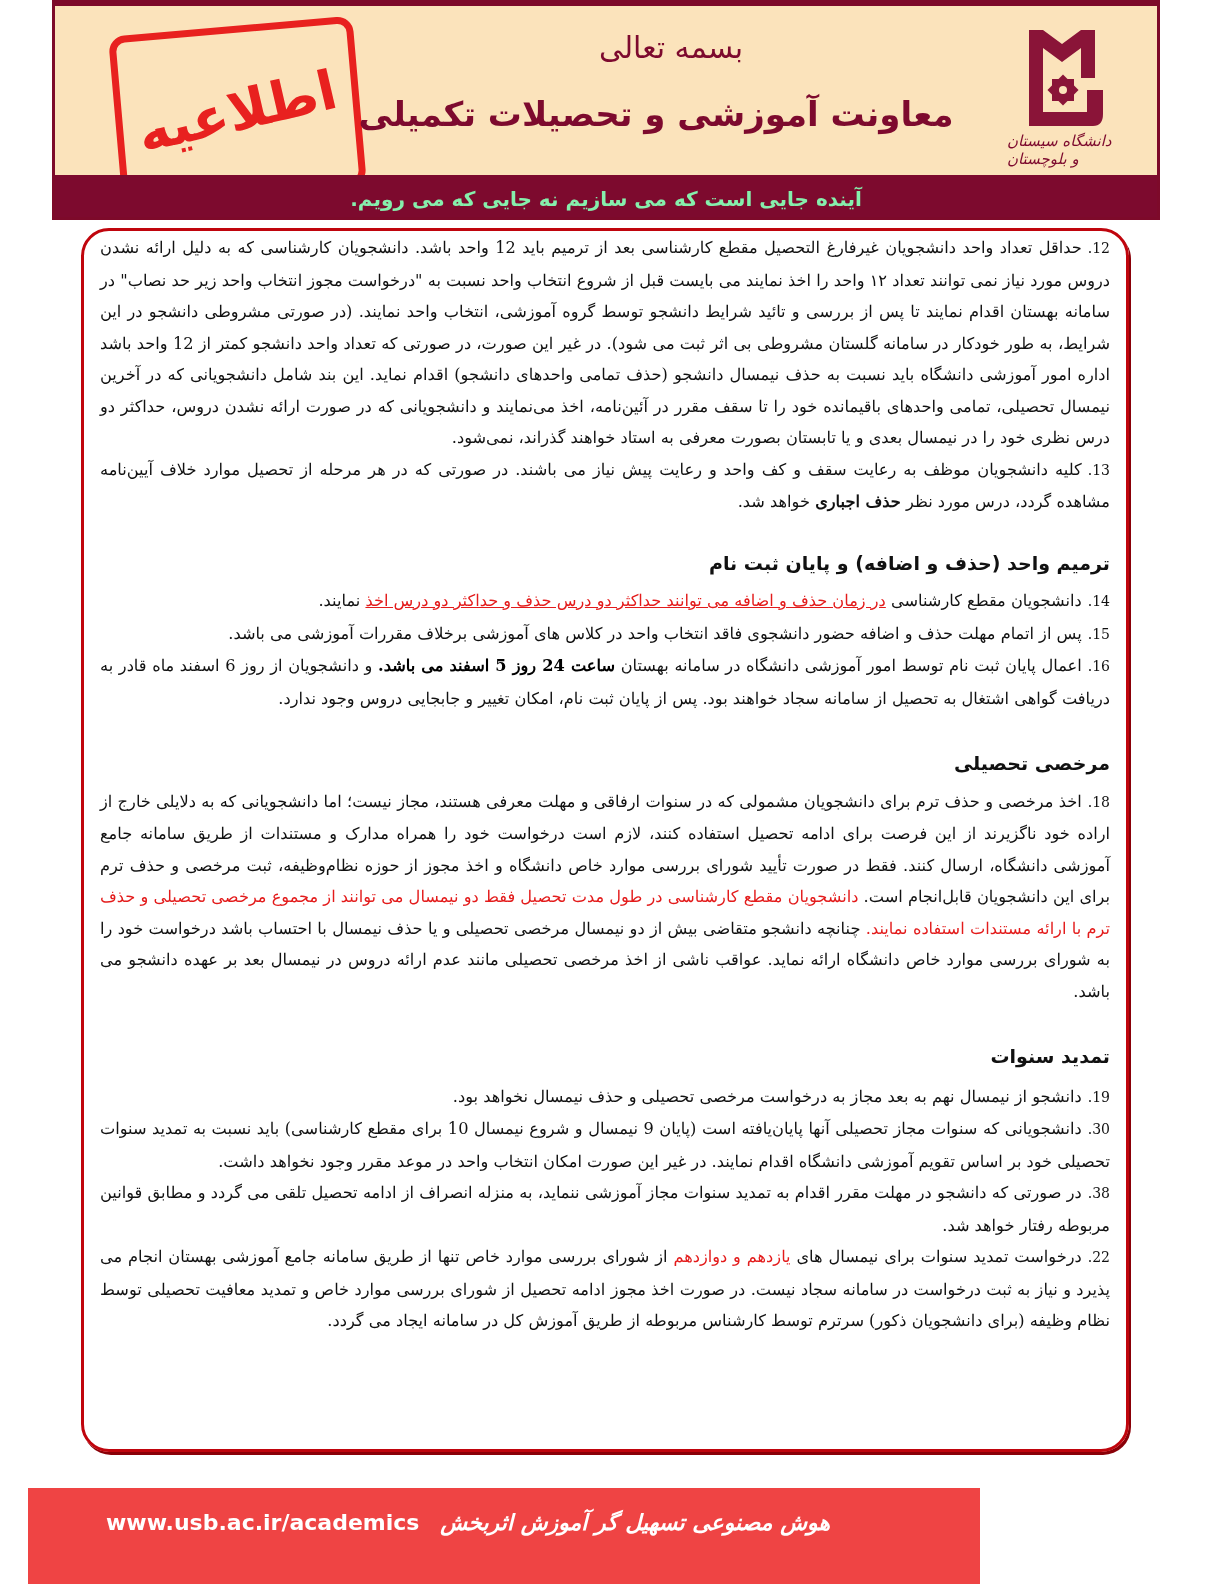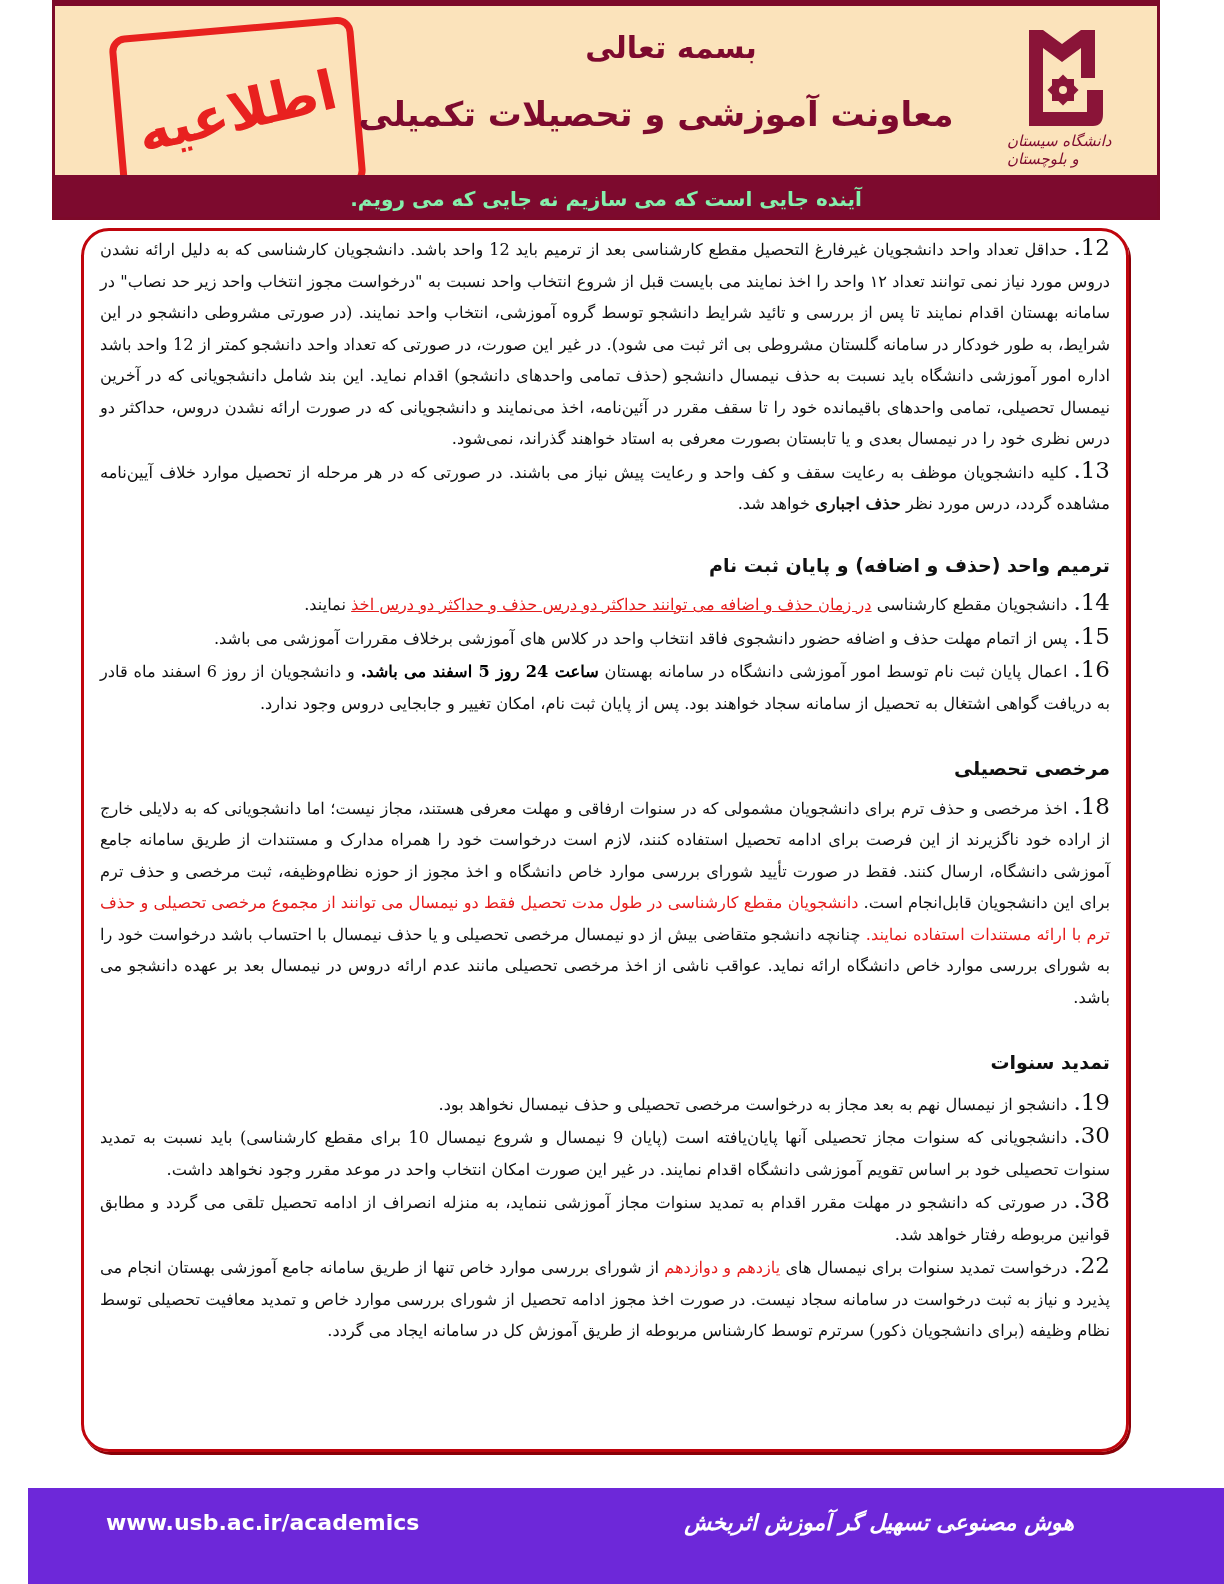--- a/index.html
+++ b/index.html
@@ -24,7 +24,7 @@
   .banner-bismillah {
     position: absolute; left: 380px; right: 250px; top: 24px; text-align: center;
     direction: rtl; color: #7d0a2e; font-family: "DejaVu Sans", sans-serif;
-    font-weight: bold; font-size: 30px;
+    font-weight: normal; font-size: 30px;
   }
   .banner-dept {
     position: absolute; left: 300px; right: 200px; top: 88px; text-align: center;

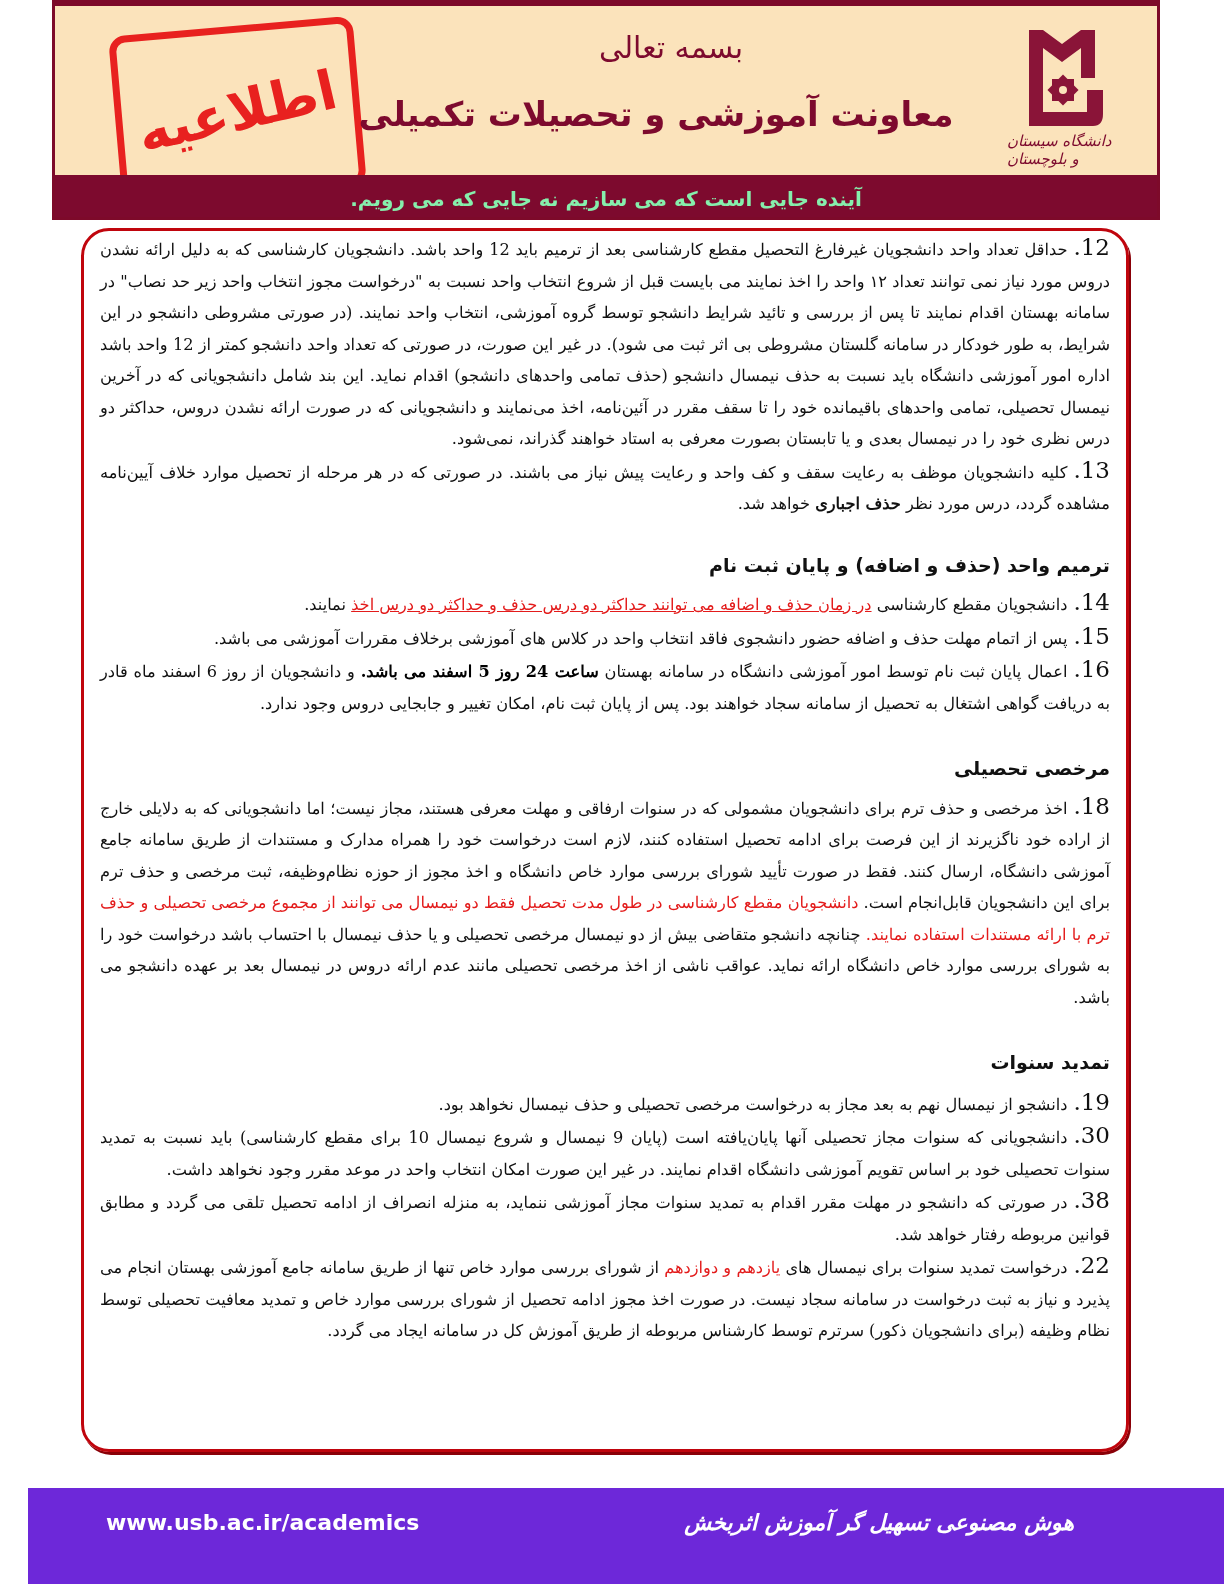--- a/index.html
+++ b/index.html
@@ -59,7 +59,7 @@
     direction: rtl; text-align: justify; font-size: 16.2px; line-height: 31.5px;
   }
   .item { position: relative; padding-right: 0; }
-  .item .num { margin-left: 6px; font-size: 23px; }
+  .item .num { margin-left: 6px; font-size: 14px; }
   .red { color: #e31b1b; }
   .red-u { color: #e31b1b; text-decoration: underline; }
   .red-b { color: #000000; font-weight: bold; }

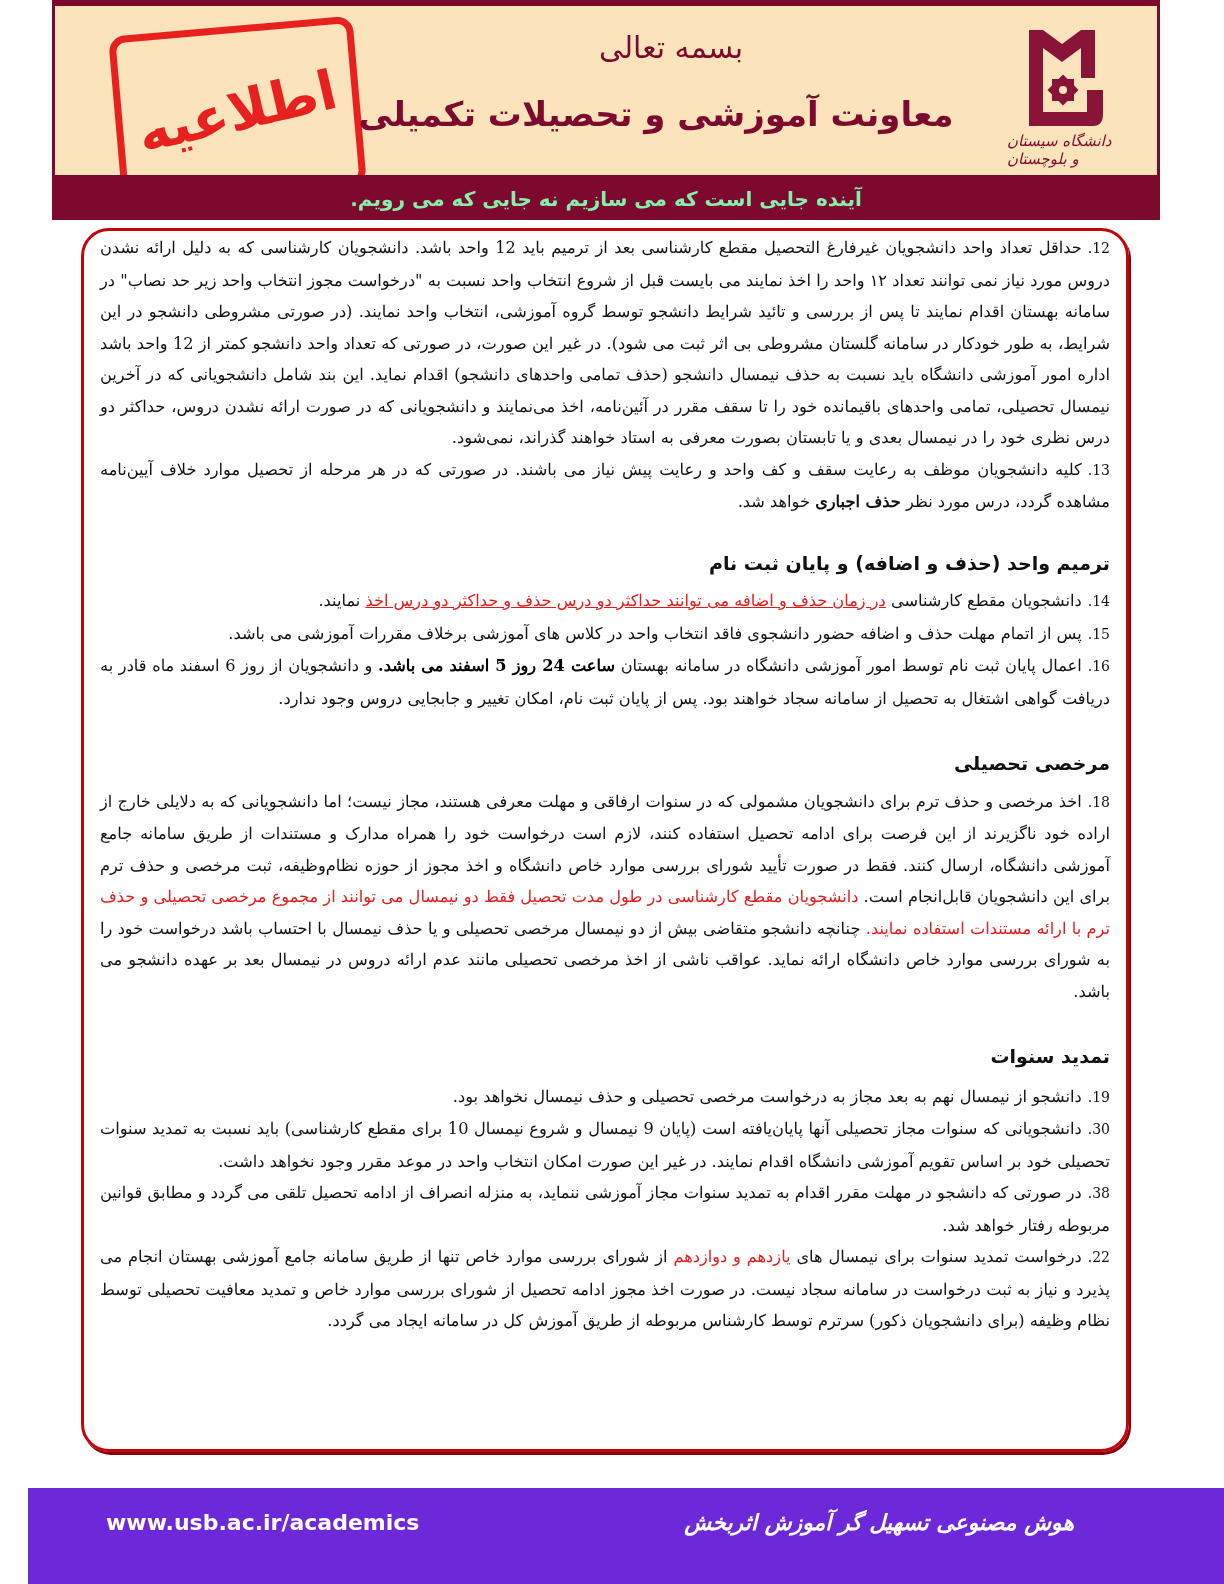--- a/index.html
+++ b/index.html
@@ -71,8 +71,8 @@
 
   
   .footer {
-    position: absolute; left: 28px; top: 1488px; width: 1196px; height: 96px;
-    background: #6d28d9;
+    position: absolute; left: 28px; top: 1488px; width: 952px; height: 96px;
+    background: #ef4444;
   }
   .footer-url {
     position: absolute; left: 78px; top: 22px; color: #ffffff;

